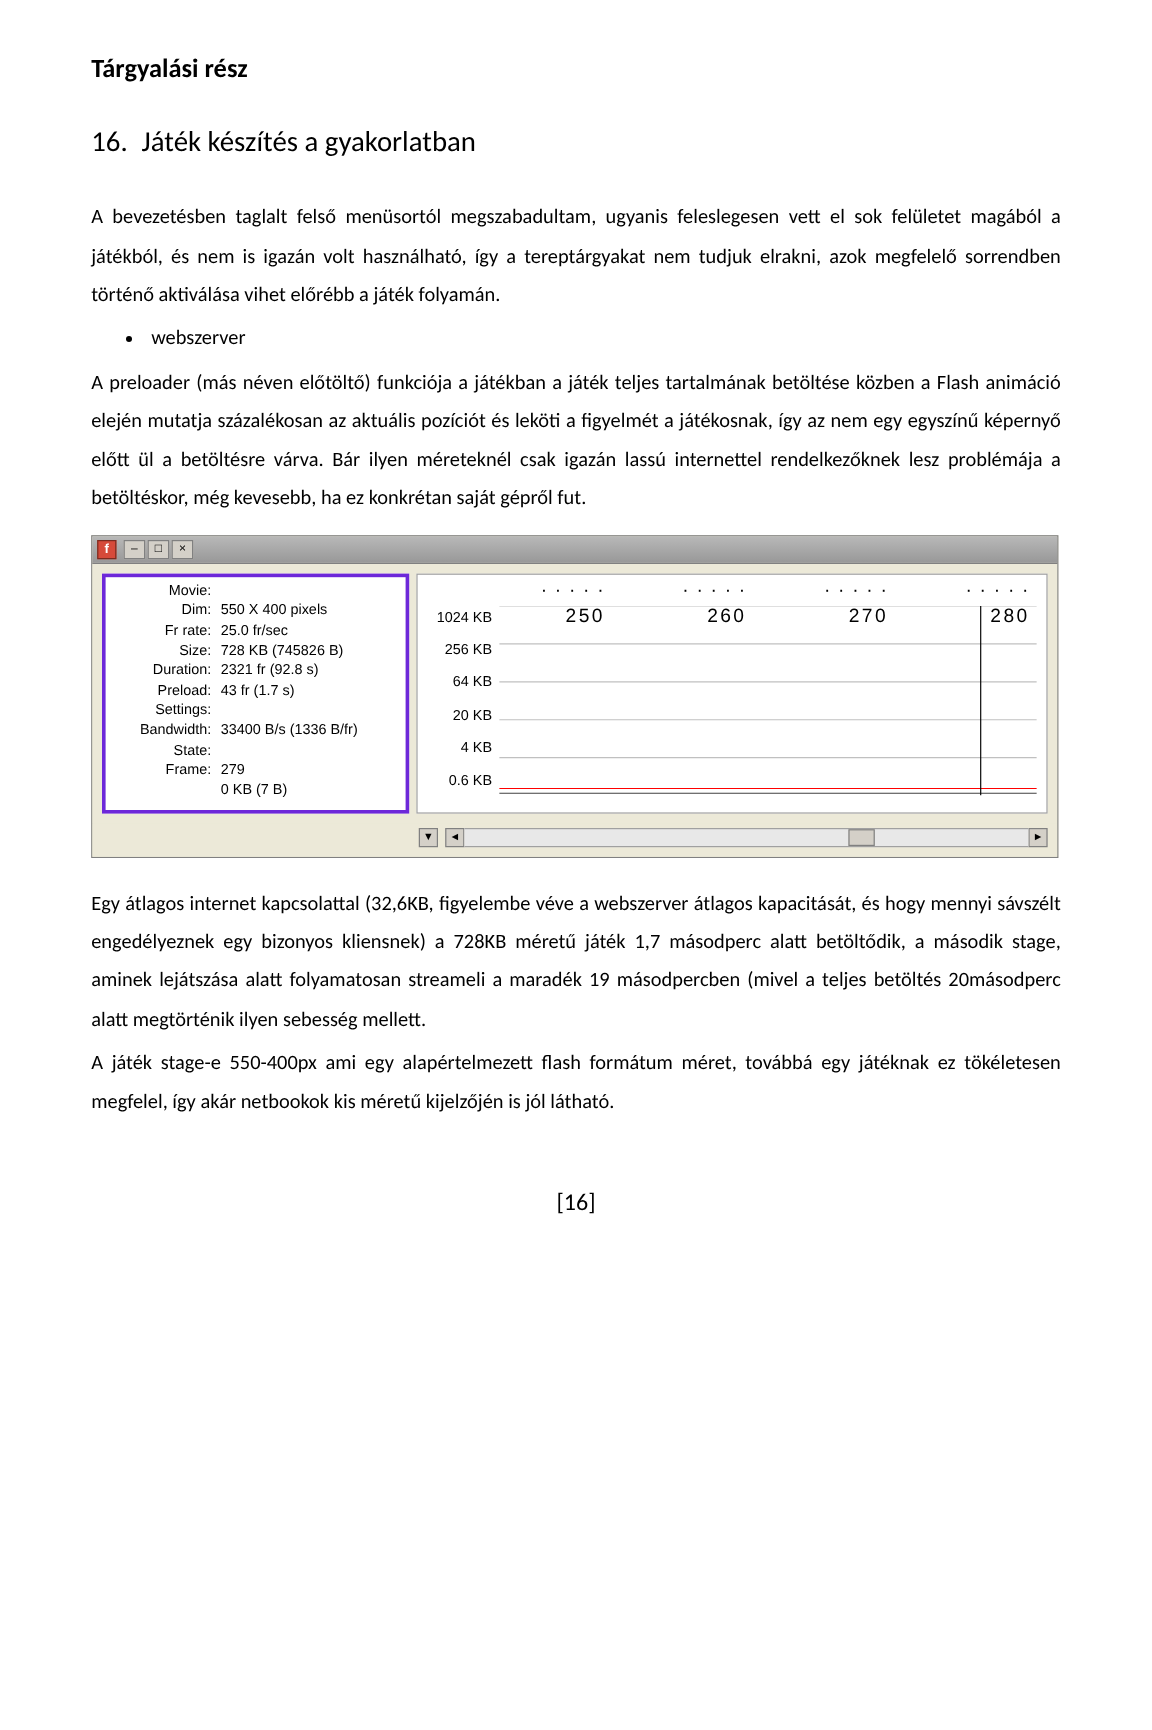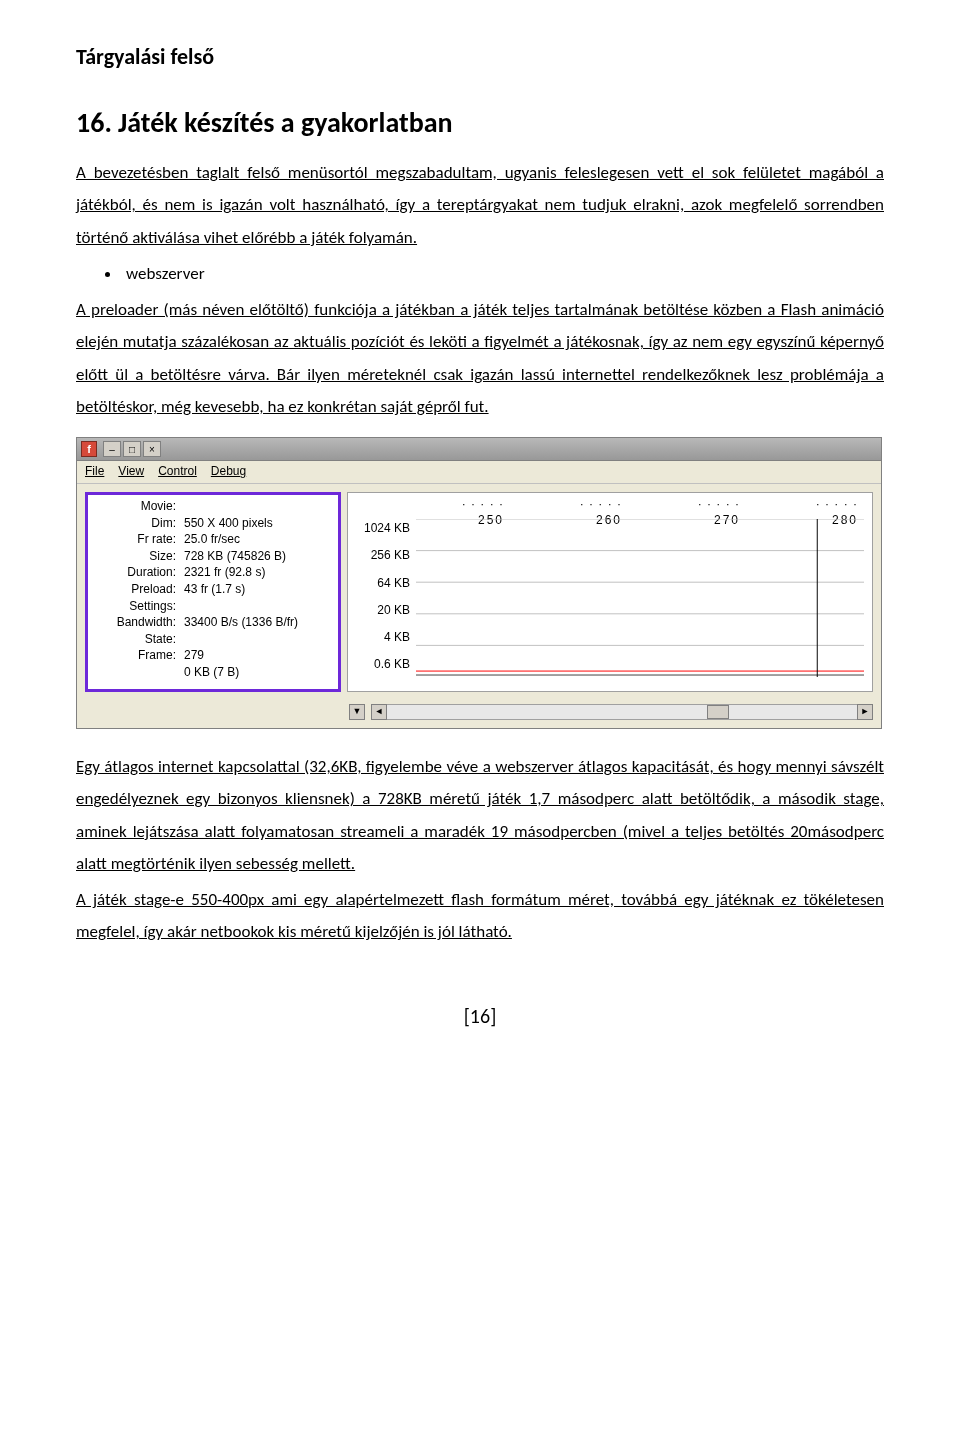--- a/index.html
+++ b/index.html
@@ -146,7 +146,7 @@
 </head>
 <body>
 
-<h1 class="section-title">Tárgyalási felső</h1>
+<h1 class="section-title">Tárgyalási rész</h1>
 
 <h2 class="heading">
   <span class="num">16.</span><span>Játék készítés a gyakorlatban</span>

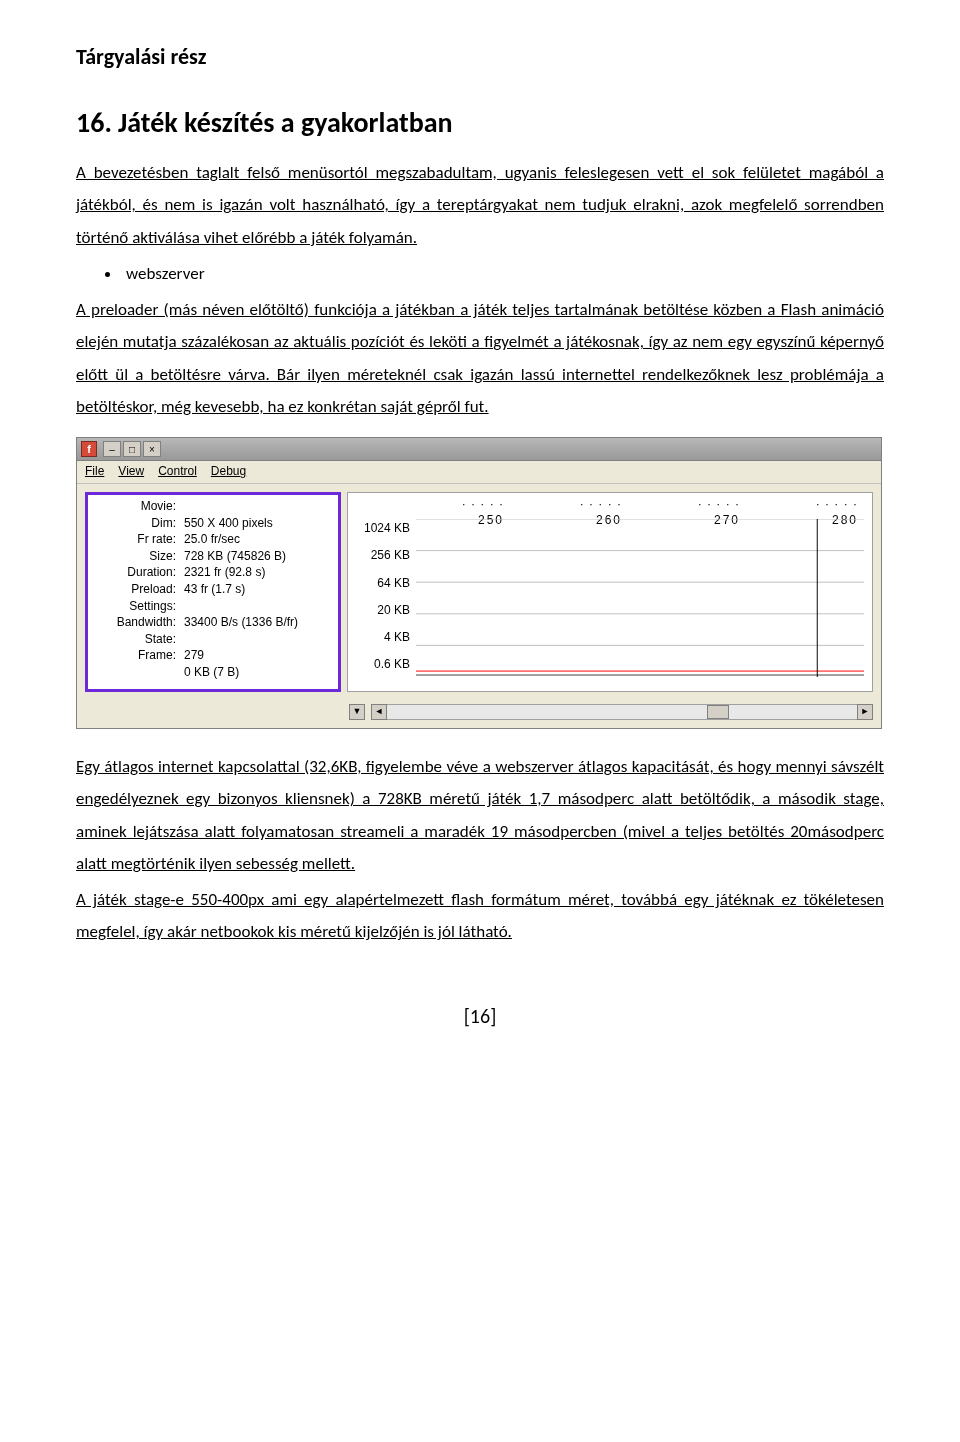--- a/index.html
+++ b/index.html
@@ -18,9 +18,9 @@
     margin-bottom: 18px;
   }
   h2.heading {
-    font-size: 28px;
-    font-weight: bold;
-    margin-bottom: 8px;
+    font-size: 24px;
+    font-weight: normal;
+    margin-bottom: 24px;
   }
   h2.heading .num { display:inline-block; width:42px; }
   p.body-text {

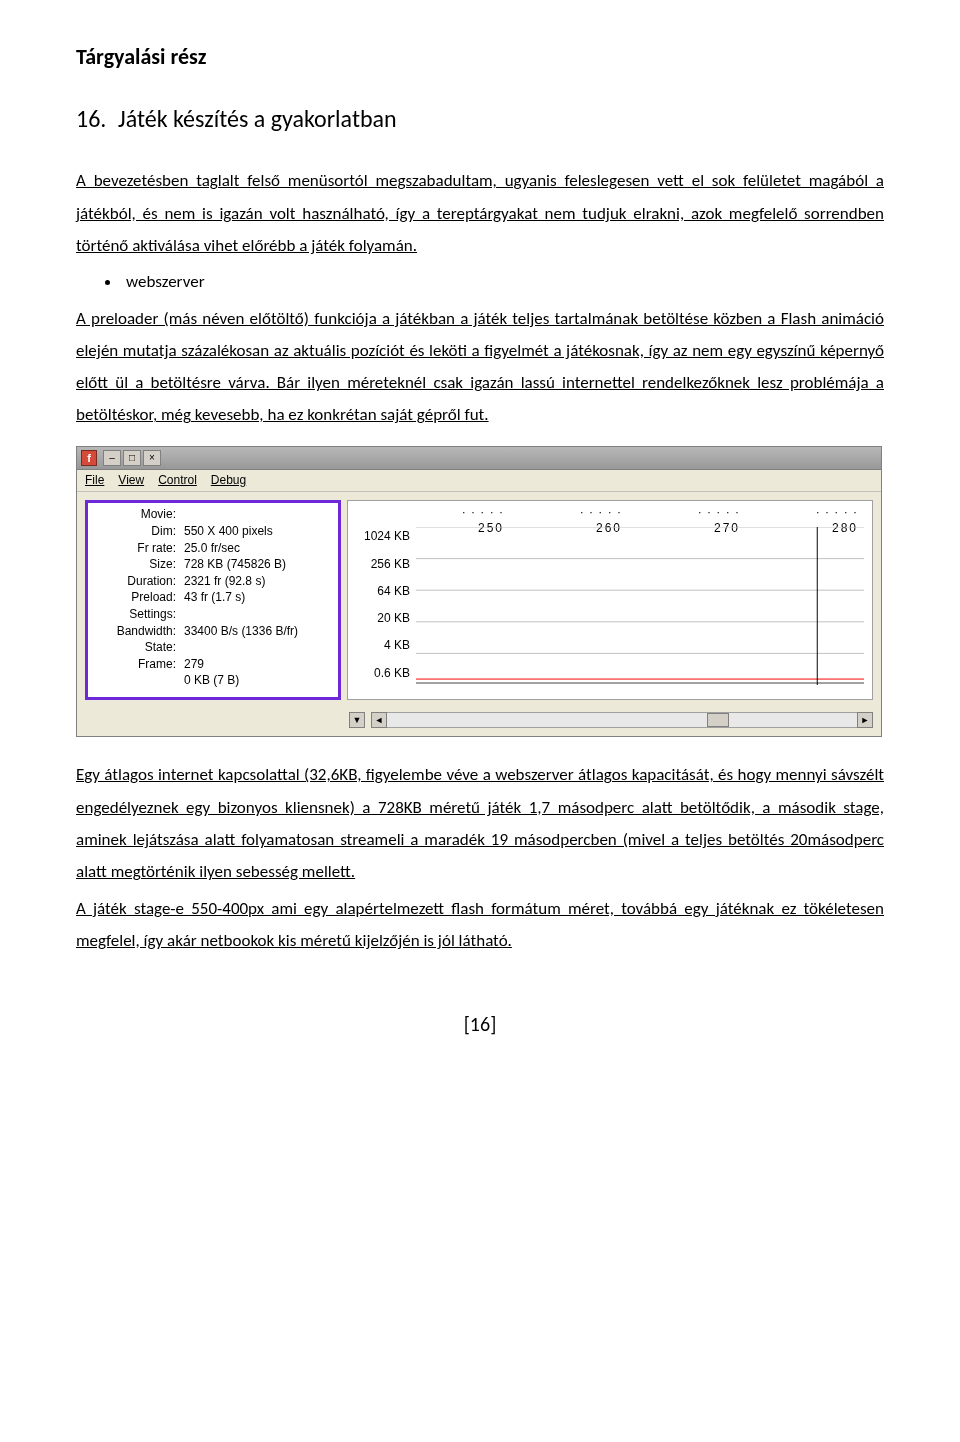--- a/index.html
+++ b/index.html
@@ -26,7 +26,6 @@
   p.body-text {
     text-align: justify;
     margin-bottom: 4px;
-    text-decoration: underline;
   }
   ul.bullet { list-style: disc; margin: 4px 0 4px 46px; }
   ul.bullet li { padding-left: 4px; }

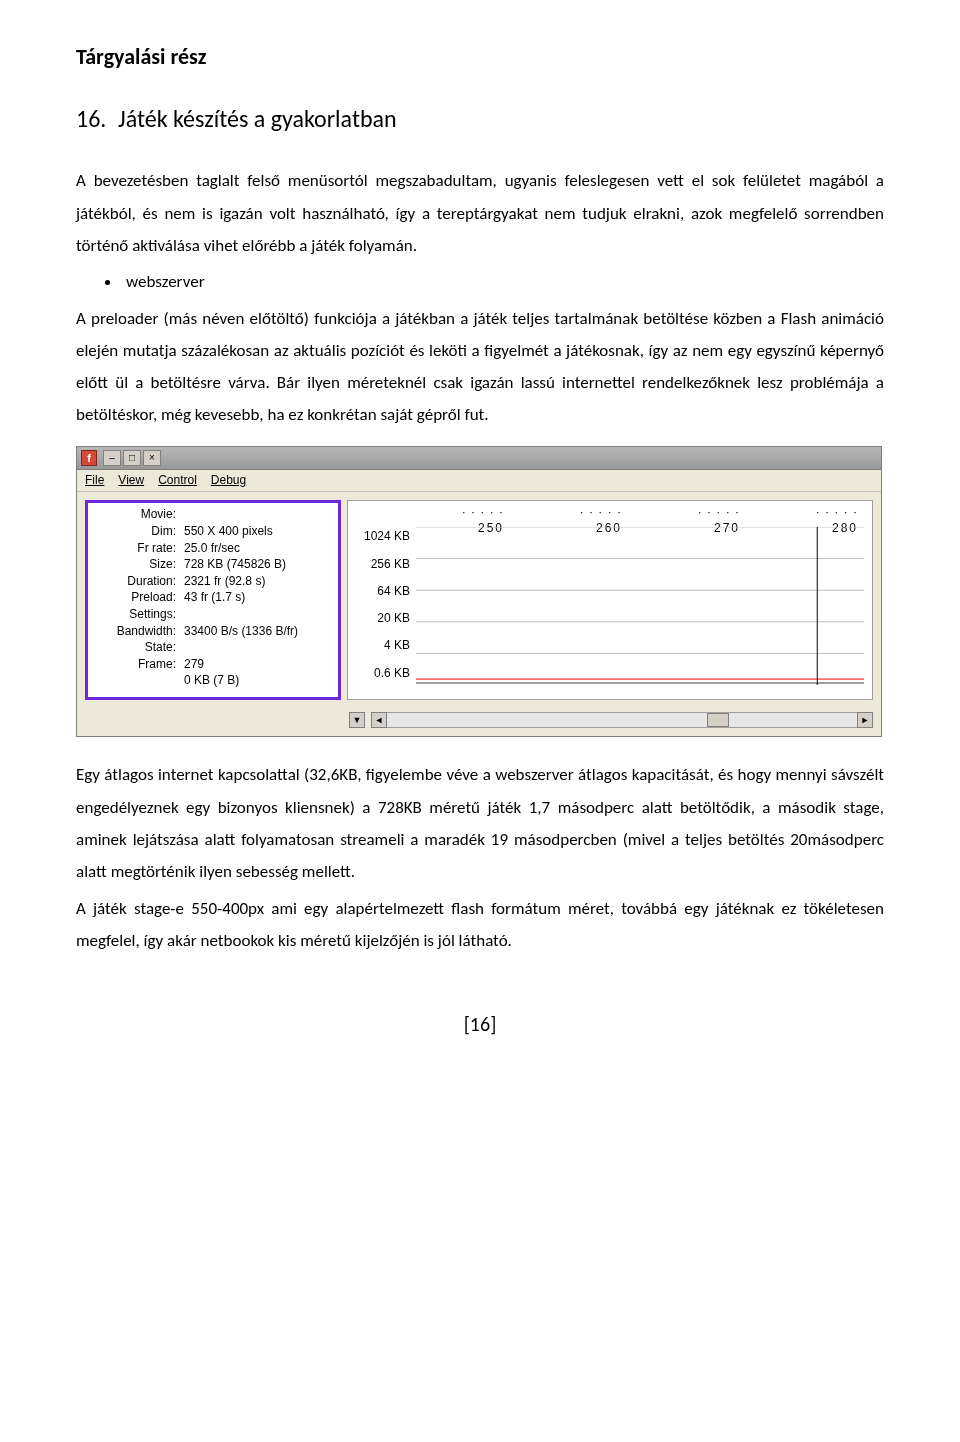--- a/index.html
+++ b/index.html
@@ -168,12 +168,6 @@
         <span class="tb-btn">□</span>
         <span class="tb-btn">×</span>
       </span>
-    </div>
-    <div class="menubar">
-      <span class="menuitem"><span class="ul">File</span></span>
-      <span class="menuitem"><span class="ul">View</span></span>
-      <span class="menuitem"><span class="ul">Control</span></span>
-      <span class="menuitem"><span class="ul">Debug</span></span>
     </div>
     <div class="panel">
       <div class="info-box">

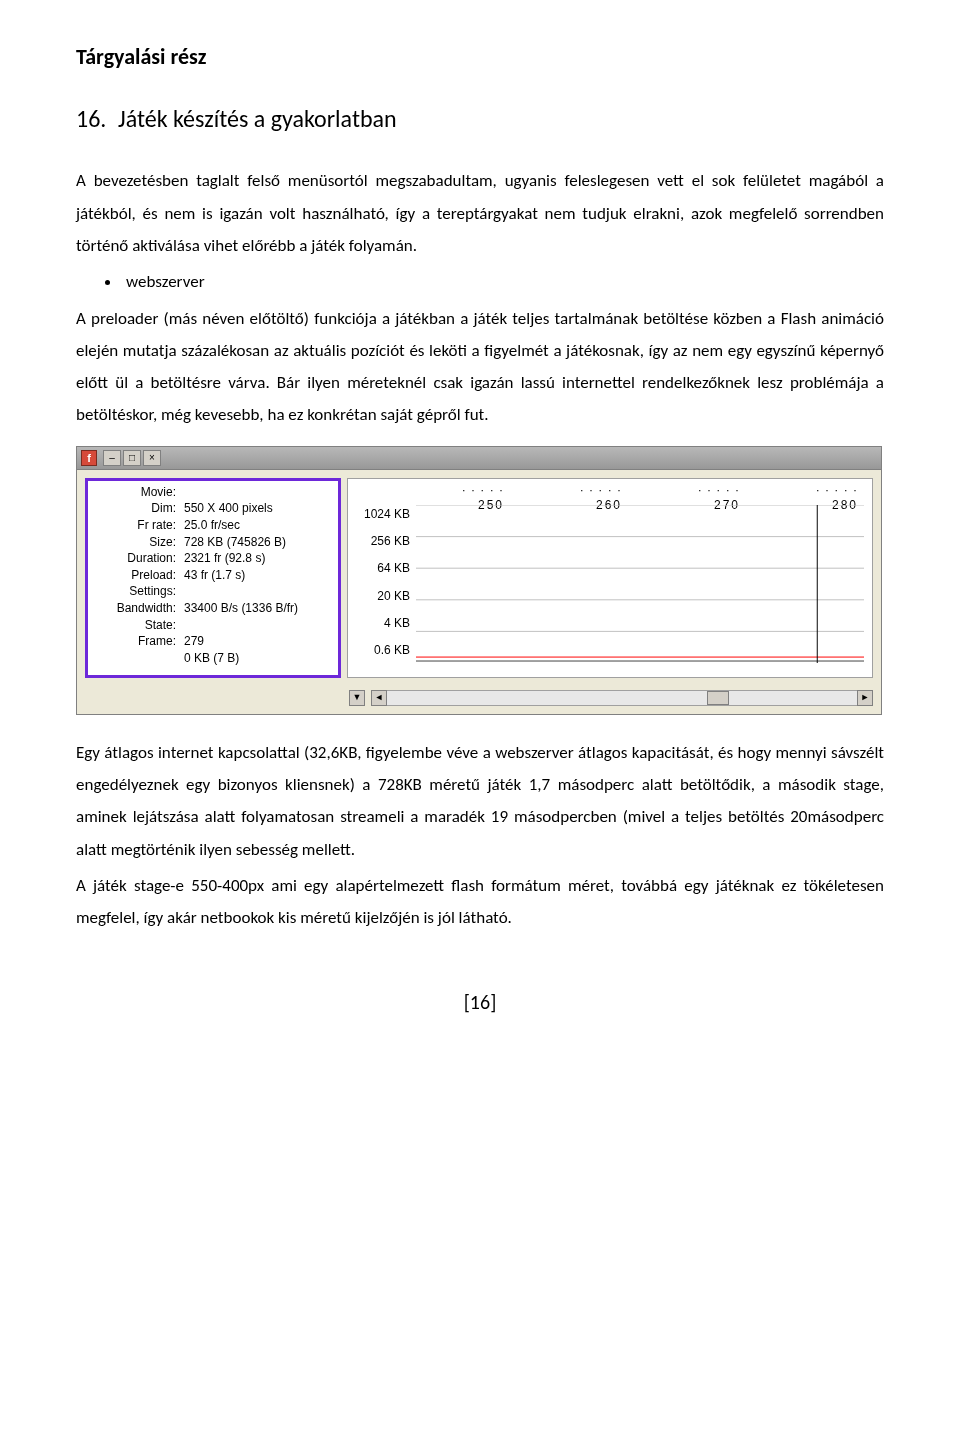--- a/index.html
+++ b/index.html
@@ -98,7 +98,7 @@
   .x-ticks {
     position:absolute; top:4px; right:0; left:68px;
     display:flex; justify-content:flex-end; gap:48px;
-    font-size:12px; color:#000;
+    font-size:16px; color:#000;
     padding-right:14px;
   }
   .x-ticks span { width:70px; text-align:right; letter-spacing:2px; }

